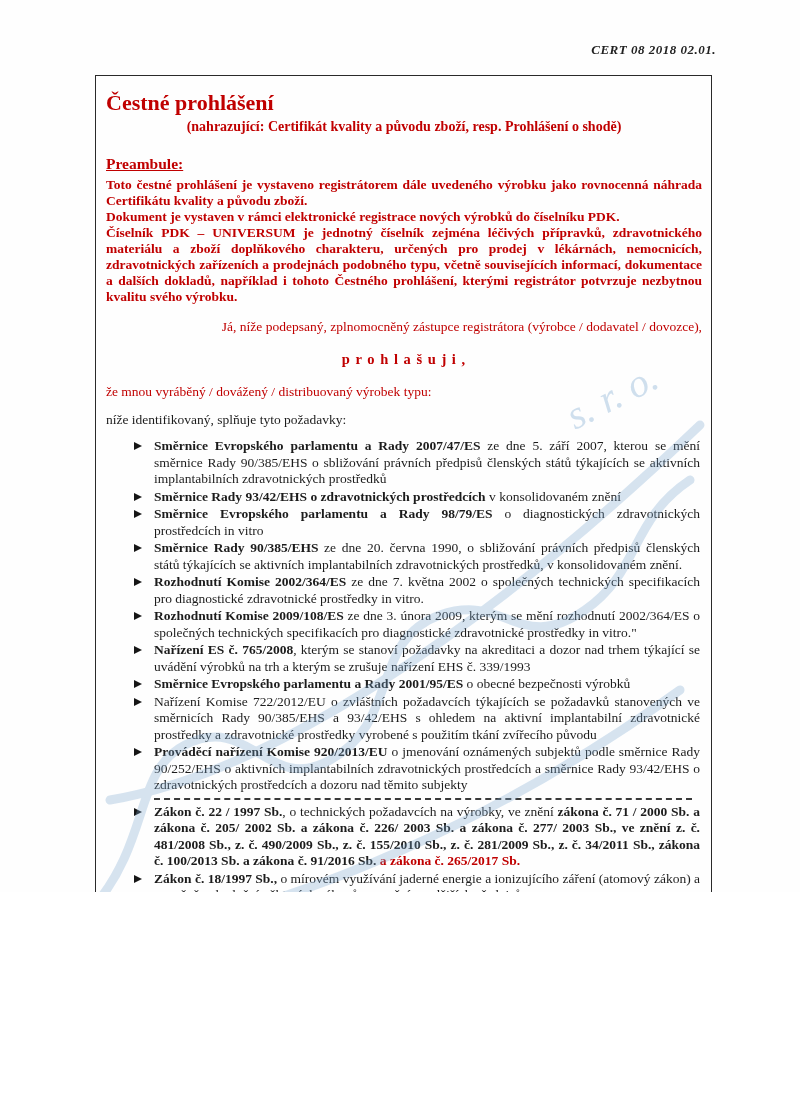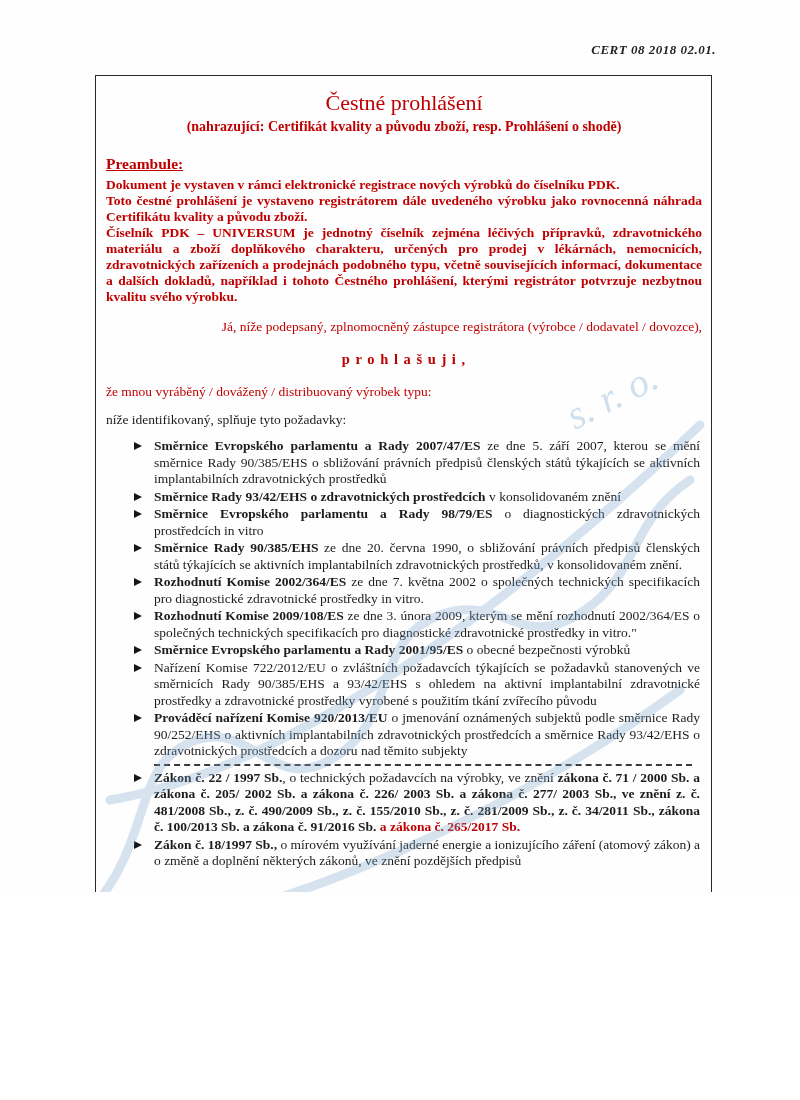--- a/index.html
+++ b/index.html
@@ -22,7 +22,7 @@
     box-sizing:border-box;border:1.4px solid #2a2a2a;
     padding:6px 9px 32px 10px;overflow:hidden;
   }
-  .title{text-align:center;color:var(--red);font-weight:400;font-size:22px;margin:8px 0 0;}
+  .title{text-align:left;color:var(--red);font-weight:700;font-size:22px;margin:8px 0 0;}
   .subtitle{text-align:center;color:var(--red);font-weight:700;font-size:14px;margin:3px 0 0;}
   .preamble-h{color:var(--red);font-weight:700;font-size:15.5px;text-decoration:underline;margin:20px 0 4px;}
   .red-para{color:var(--red);font-weight:700;text-align:justify;font-size:13.5px;line-height:16px;margin:0;}

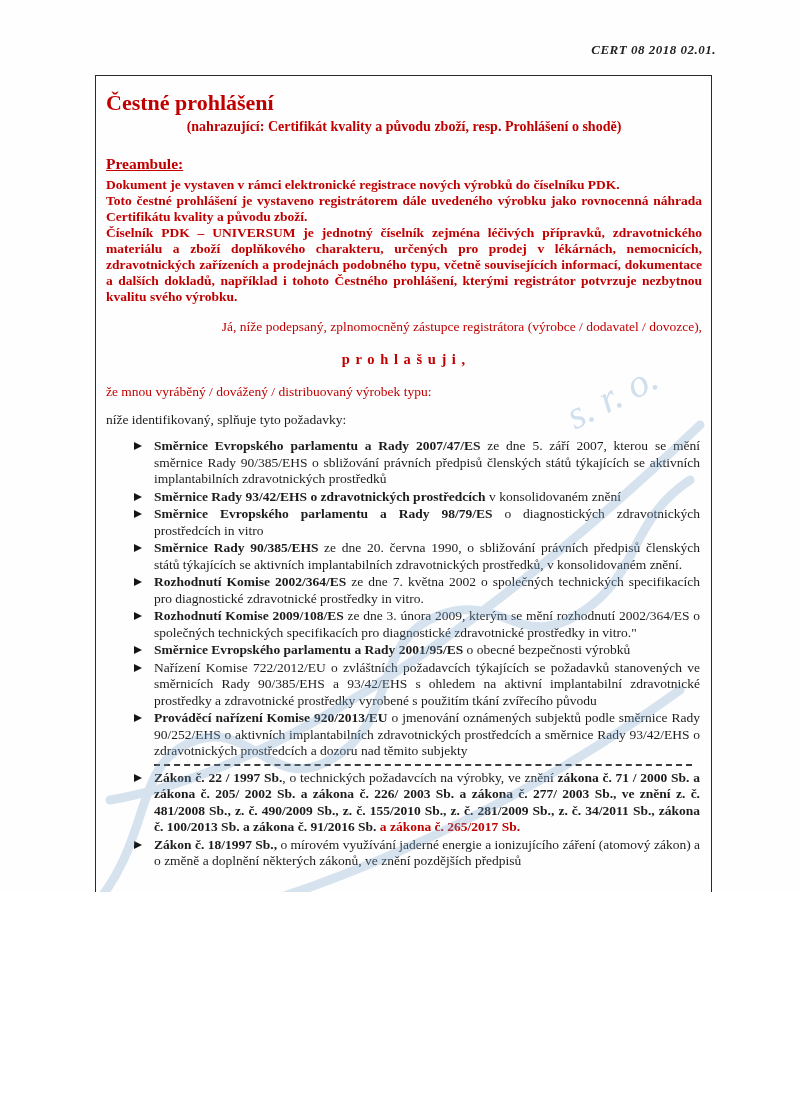--- a/index.html
+++ b/index.html
@@ -68,8 +68,8 @@
     <div class="subtitle">(nahrazující: Certifikát kvality a původu zboží, resp. Prohlášení o shodě)</div>
 
     <div class="preamble-h">Preambule:</div>
+    <p class="red-para">Toto čestné prohlášení je vystaveno registrátorem dále uvedeného výrobku jako rovnocenná náhrada Certifikátu kvality a původu zboží.</p>
     <p class="red-para">Dokument je vystaven v rámci elektronické registrace nových výrobků do číselníku PDK.</p>
-    <p class="red-para">Toto čestné prohlášení je vystaveno registrátorem dále uvedeného výrobku jako rovnocenná náhrada Certifikátu kvality a původu zboží.</p>
     <p class="red-para">Číselník PDK – UNIVERSUM je jednotný číselník zejména léčivých přípravků, zdravotnického materiálu a zboží doplňkového charakteru, určených pro prodej v lékárnách, nemocnicích, zdravotnických zařízeních a prodejnách podobného typu, včetně souvisejících informací, dokumentace a dalších dokladů, například i tohoto Čestného prohlášení, kterými registrátor potvrzuje nezbytnou kvalitu svého výrobku.</p>
 
     <div class="center-red">Já, níže podepsaný, zplnomocněný zástupce registrátora (výrobce / dodavatel / dovozce),</div>

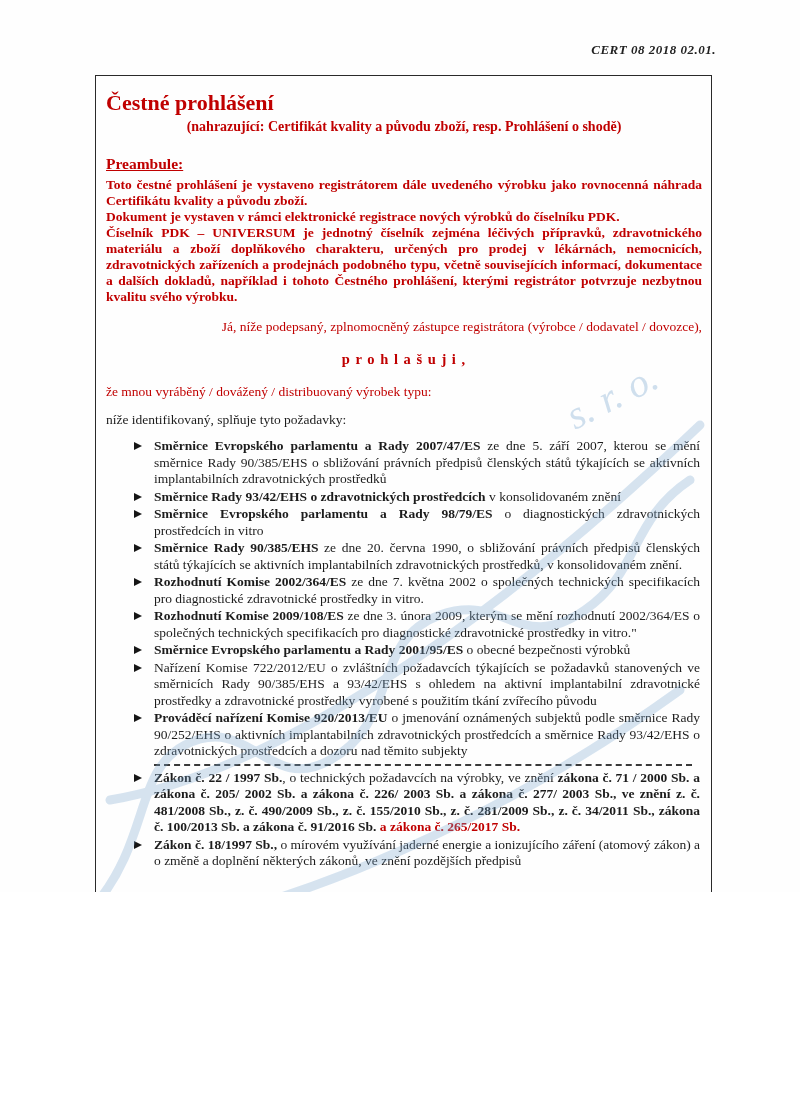--- a/index.html
+++ b/index.html
@@ -86,6 +86,7 @@
       <li><span class="arrow"></span><span><span style="font-weight: 700;">Směrnice Rady 90/385/EHS</span><span> ze dne 20. června 1990, o sbližování právních předpisů členských států týkajících se aktivních implantabilních zdravotnických prostředků, v konsolidovaném znění.</span></span></li>
       <li><span class="arrow"></span><span><span style="font-weight: 700;">Rozhodnutí Komise 2002/364/ES</span><span> ze dne 7. května 2002 o společných technických specifikacích pro diagnostické zdravotnické prostředky in vitro.</span></span></li>
       <li><span class="arrow"></span><span><span style="font-weight: 700;">Rozhodnutí Komise 2009/108/ES</span><span> ze dne 3. února 2009, kterým se mění rozhodnutí 2002/364/ES o společných technických specifikacích pro diagnostické zdravotnické prostředky in vitro."</span></span></li>
+      <li><span class="arrow"></span><span><span style="font-weight: 700;">Nařízení ES č. 765/2008</span><span>, kterým se stanoví požadavky na akreditaci a dozor nad trhem týkající se uvádění výrobků na trh a kterým se zrušuje nařízení EHS č. 339/1993</span></span></li>
       <li><span class="arrow"></span><span><span style="font-weight: 700;">Směrnice Evropského parlamentu a Rady 2001/95/ES</span><span> o obecné bezpečnosti výrobků</span></span></li>
       <li><span class="arrow"></span><span><span style="font-weight: 400;">Nařízení Komise 722/2012/EU</span><span> o zvláštních požadavcích týkajících se požadavků stanovených ve směrnicích Rady 90/385/EHS a 93/42/EHS s ohledem na aktivní implantabilní zdravotnické prostředky a zdravotnické prostředky vyrobené s použitím tkání zvířecího původu</span></span></li>
       <li><span class="arrow"></span><span><span style="font-weight: 700;">Prováděcí nařízení Komise  920/2013/EU</span><span> o jmenování oznámených subjektů podle směrnice Rady 90/252/EHS o aktivních implantabilních zdravotnických prostředcích a směrnice Rady 93/42/EHS o zdravotnických prostředcích a dozoru nad těmito subjekty</span></span></li>

